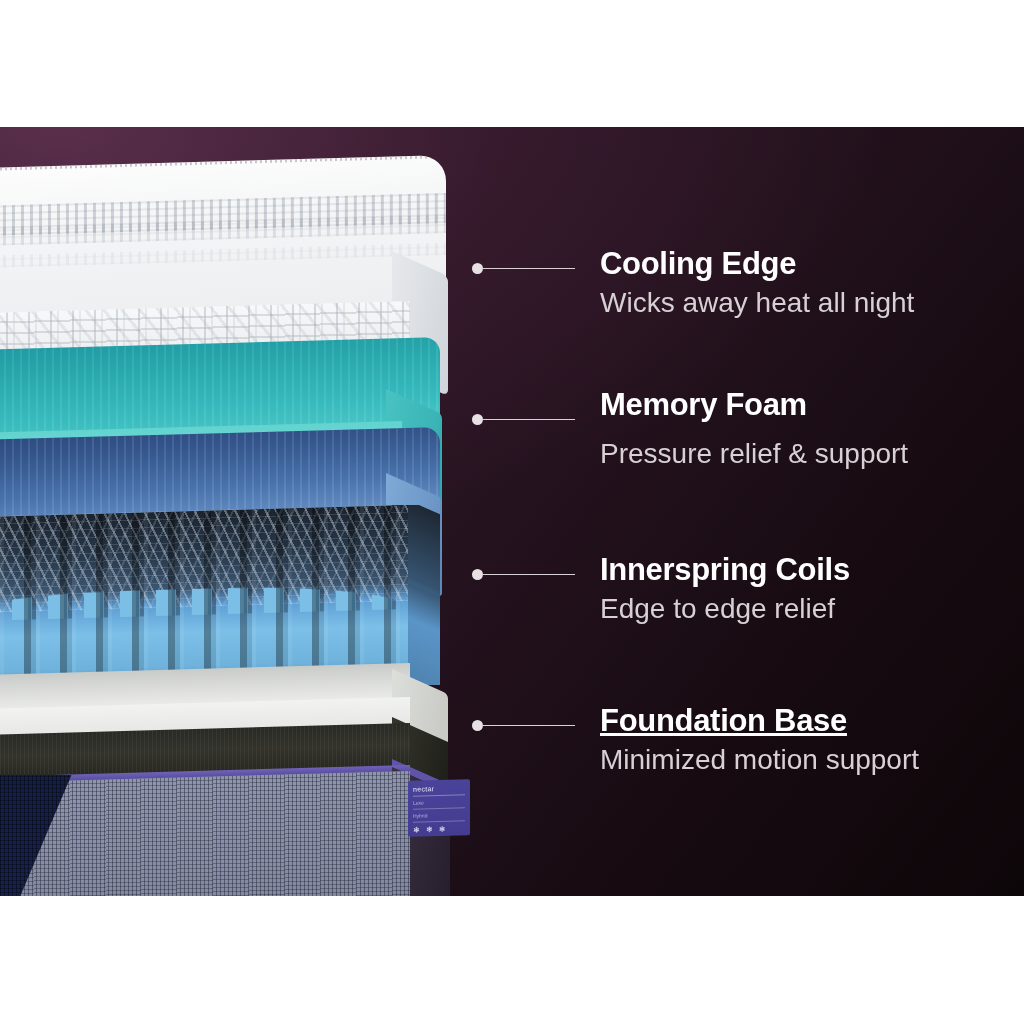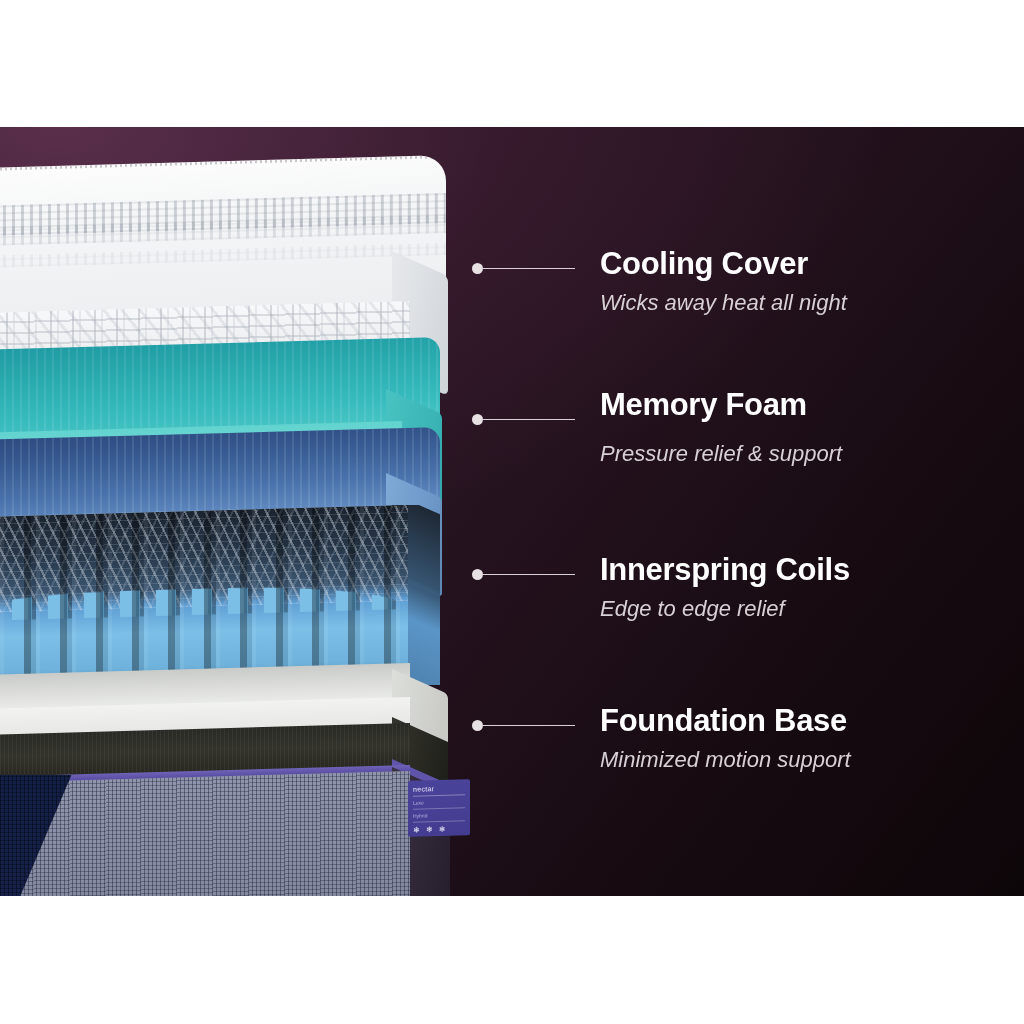--- a/index.html
+++ b/index.html
@@ -334,7 +334,7 @@
           <span class="co-dot"></span>
           <span class="co-line"></span>
         </div>
-        <div class="co-title" style="top:10px;">Cooling Cover</div>
+        <div class="co-title" style="top:10px;">Cooling Edge</div>
         <div class="co-sub" style="top:53px;">Wicks away heat all night</div>
       </div>
 

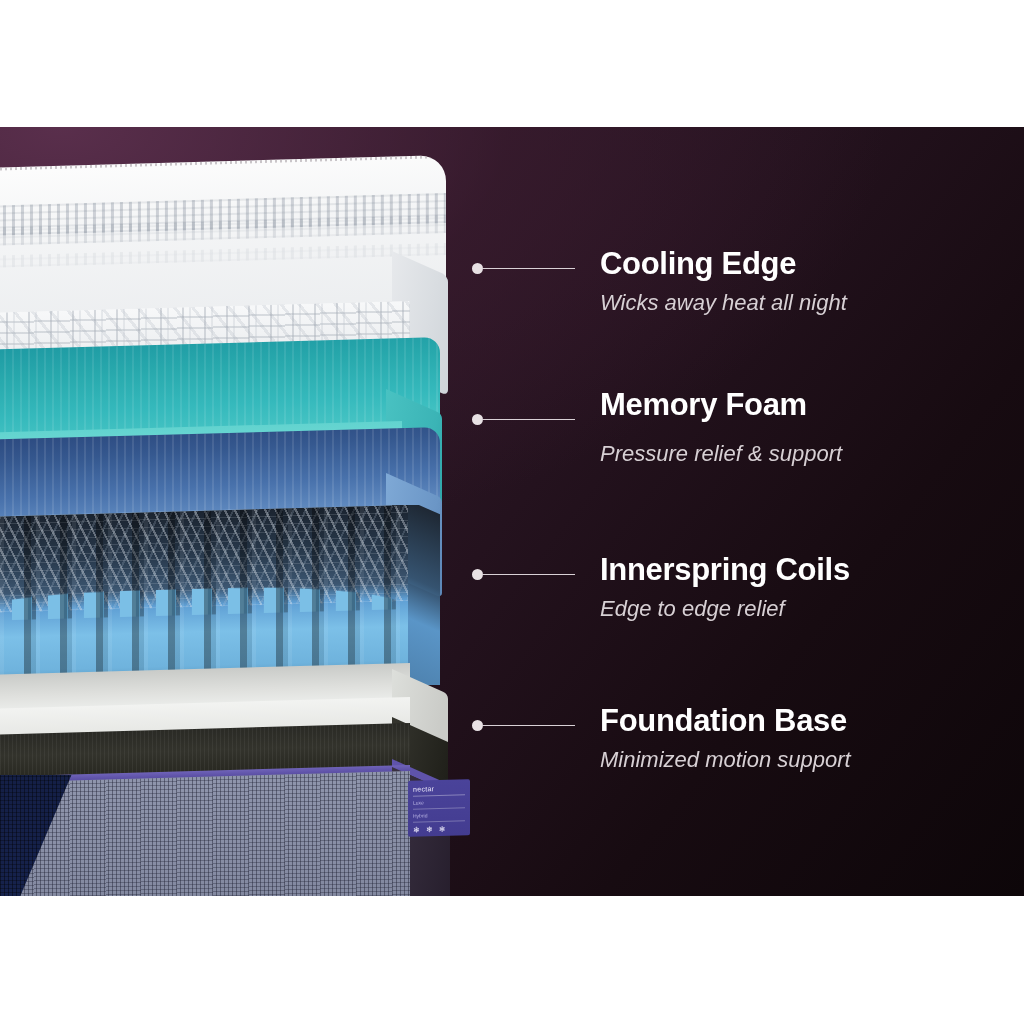--- a/index.html
+++ b/index.html
@@ -264,7 +264,7 @@
   }
   .co-sub{
     position:absolute;left:128px;white-space:nowrap;
-    font-size:22px;font-weight:400;color:#d7d0d4;letter-spacing:0;line-height:26px;font-style:italic;
+    font-size:28px;font-weight:400;color:#d7d0d4;letter-spacing:0;line-height:26px;
   }
 </style>
 </head>

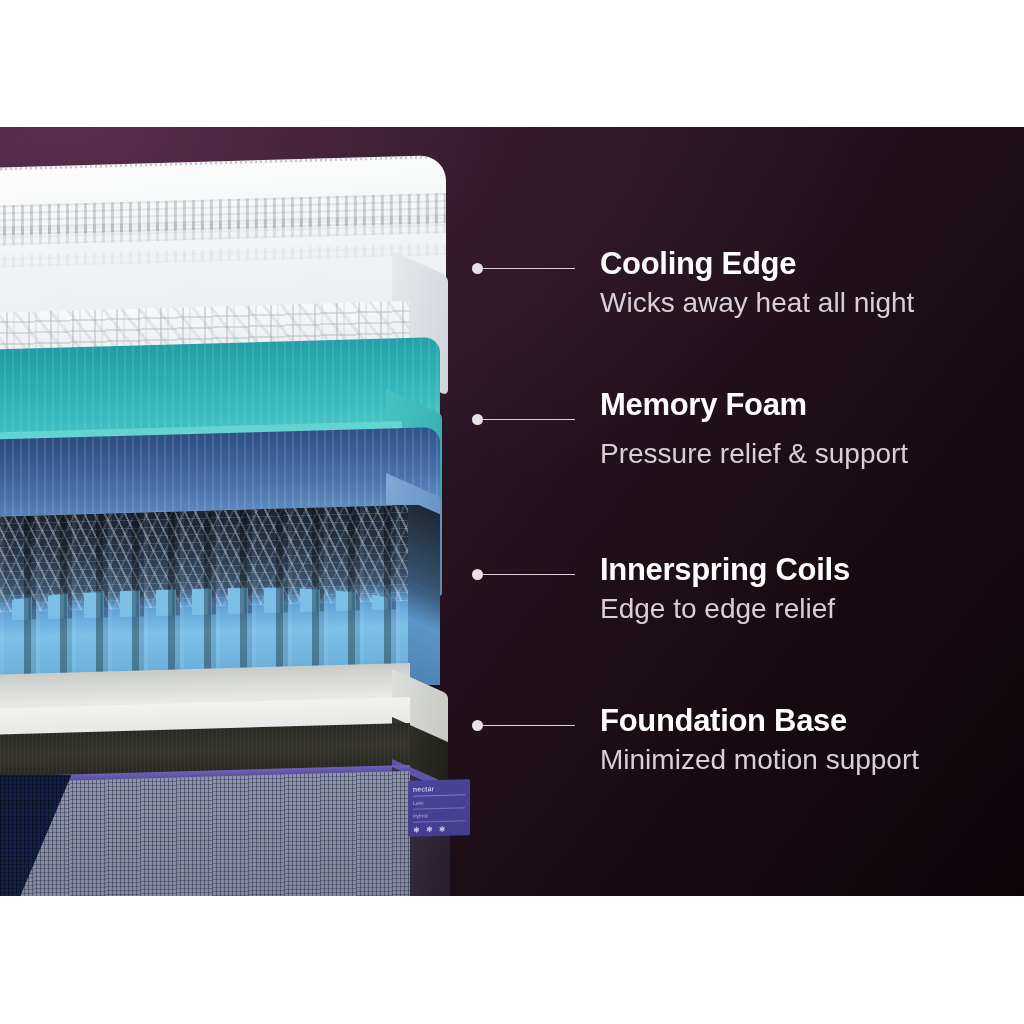--- a/index.html
+++ b/index.html
@@ -361,7 +361,7 @@
           <span class="co-dot"></span>
           <span class="co-line"></span>
         </div>
-        <div class="co-title" style="top:10px;">Foundation Base</div>
+        <div class="co-title" style="top:10px;text-decoration:underline;">Foundation Base</div>
         <div class="co-sub" style="top:53px;">Minimized motion support</div>
       </div>
 

